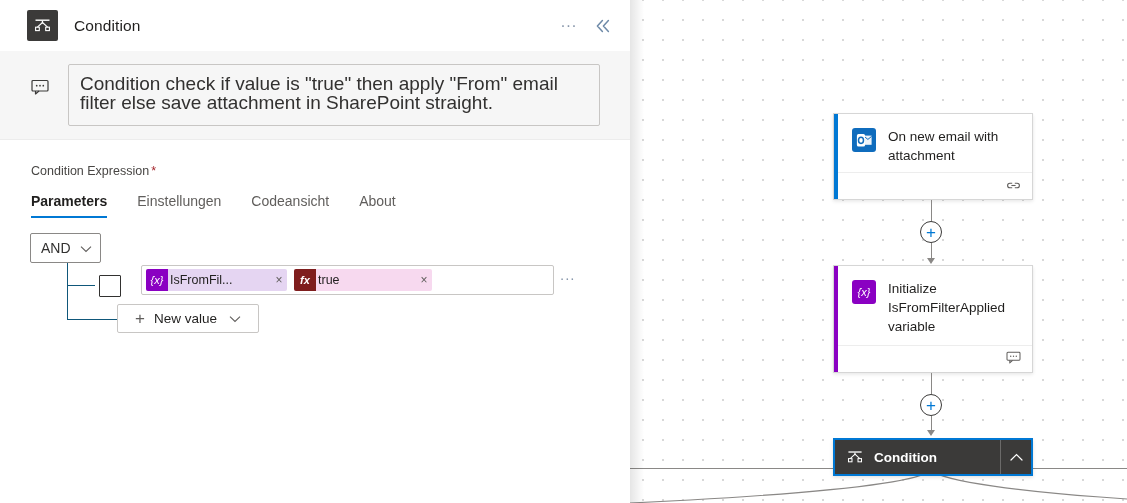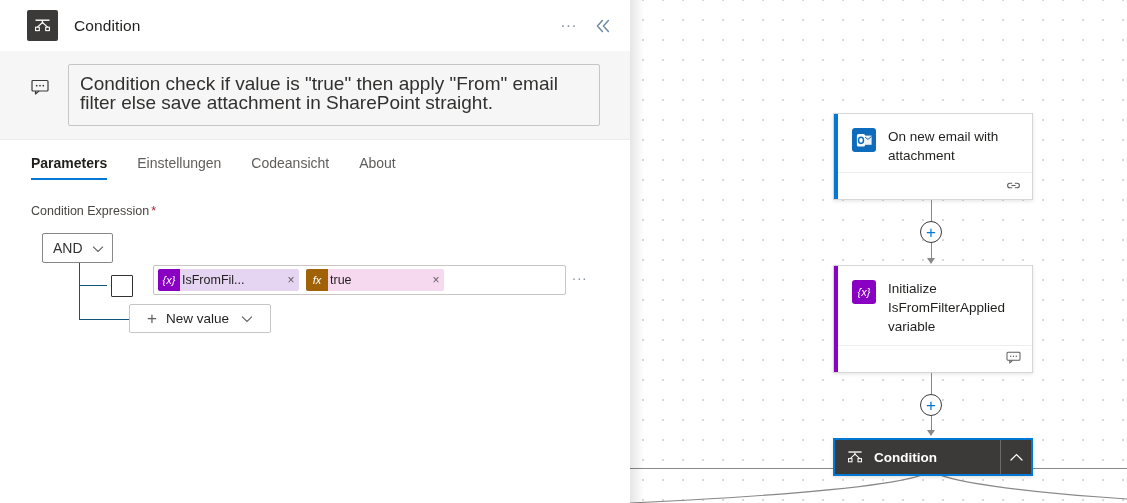--- a/index.html
+++ b/index.html
@@ -491,15 +491,15 @@
       <div class="desc-box">Condition check if value is "true" then apply "From" email filter else save attachment in SharePoint straight.</div>
     </div>
 
+    <div id="cond-label">
+      <span>Condition Expression</span><span class="req">*</span>
+    </div>
+
     <div id="tabs">
       <div class="tab active">Parameters</div>
       <div class="tab">Einstellungen</div>
       <div class="tab">Codeansicht</div>
       <div class="tab">About</div>
-    </div>
-
-    <div id="cond-label">
-      <span>Condition Expression</span><span class="req">*</span>
     </div>
 
     <div id="expr-area">

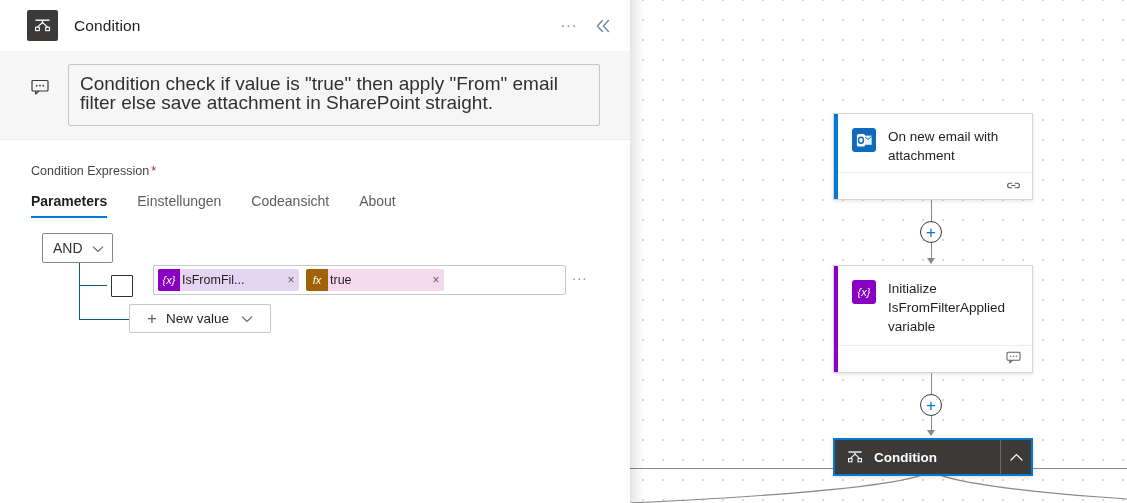--- a/index.html
+++ b/index.html
@@ -148,7 +148,6 @@
     position: relative;
     margin-top: 12px;
     height: 130px;
-    margin-left: 12px;
   }
   .and-box {
     position: absolute;

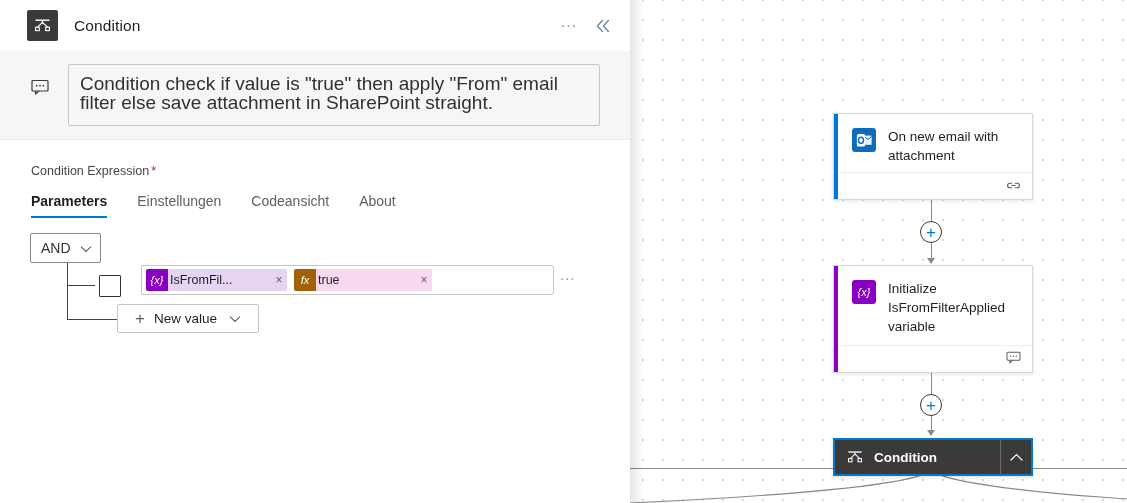--- a/index.html
+++ b/index.html
@@ -235,7 +235,7 @@
     font-style: italic;
   }
   .token.var .token-badge { background: #8a00c2; }
-  .token.fx .token-badge  { background: #a16207; font-weight: normal; }
+  .token.fx .token-badge  { background: #7f1d1d; font-weight: bold; }
   .token-text {
     flex: 1 1 auto;
     text-align: left;

